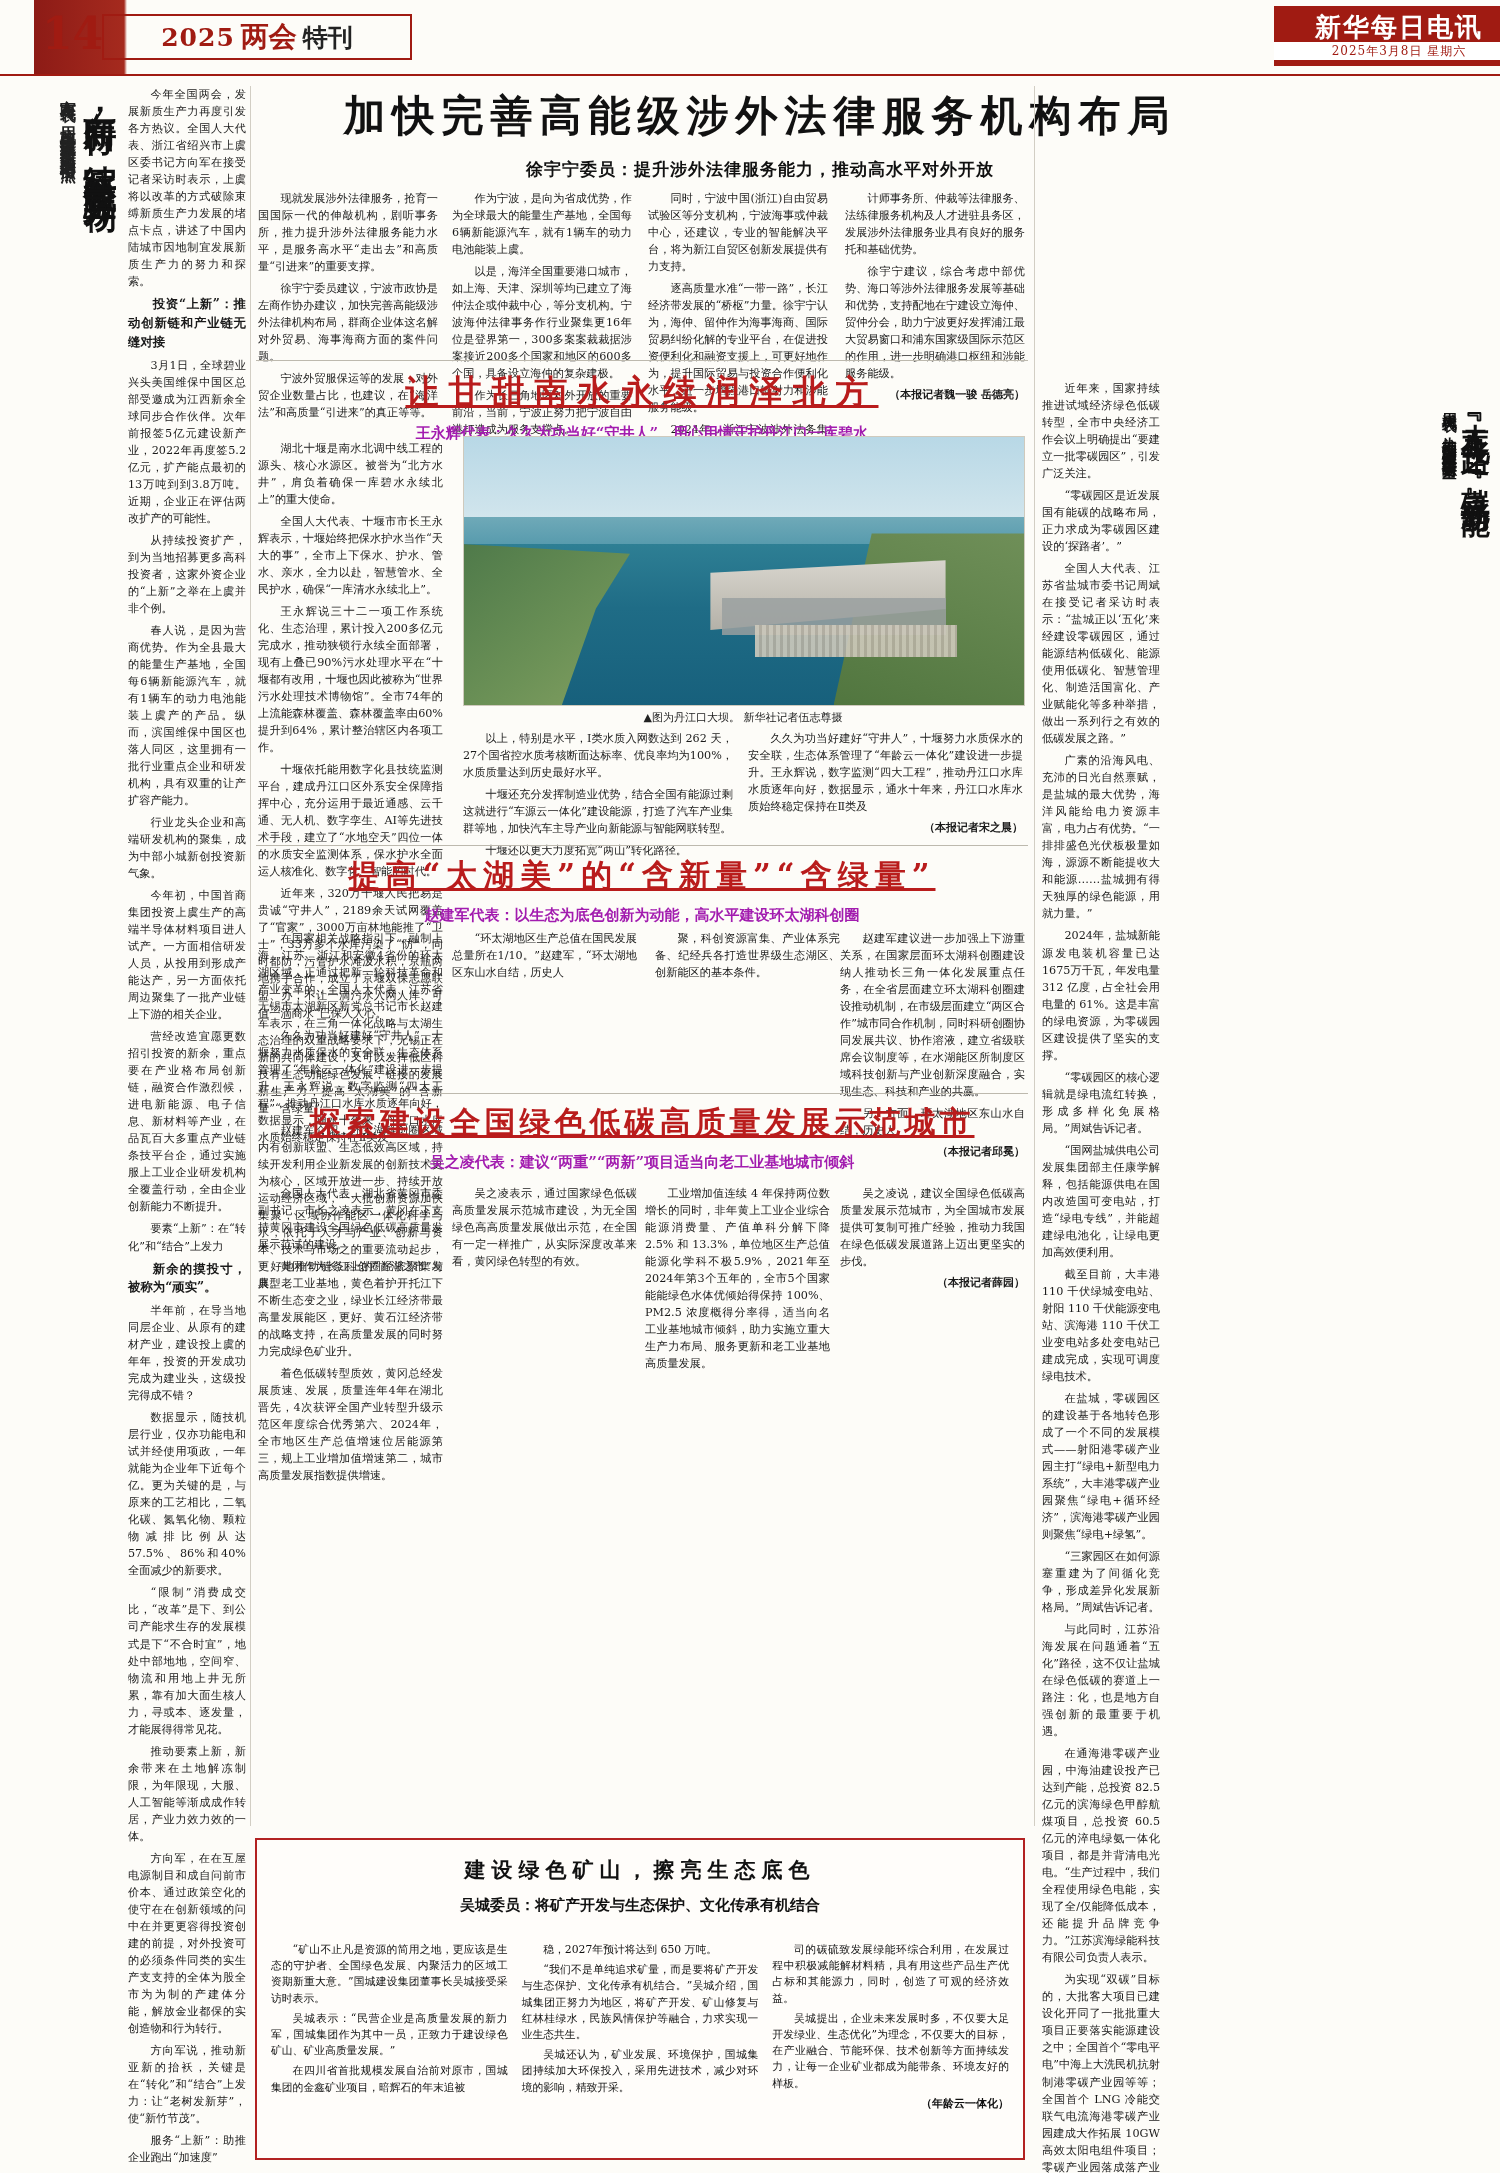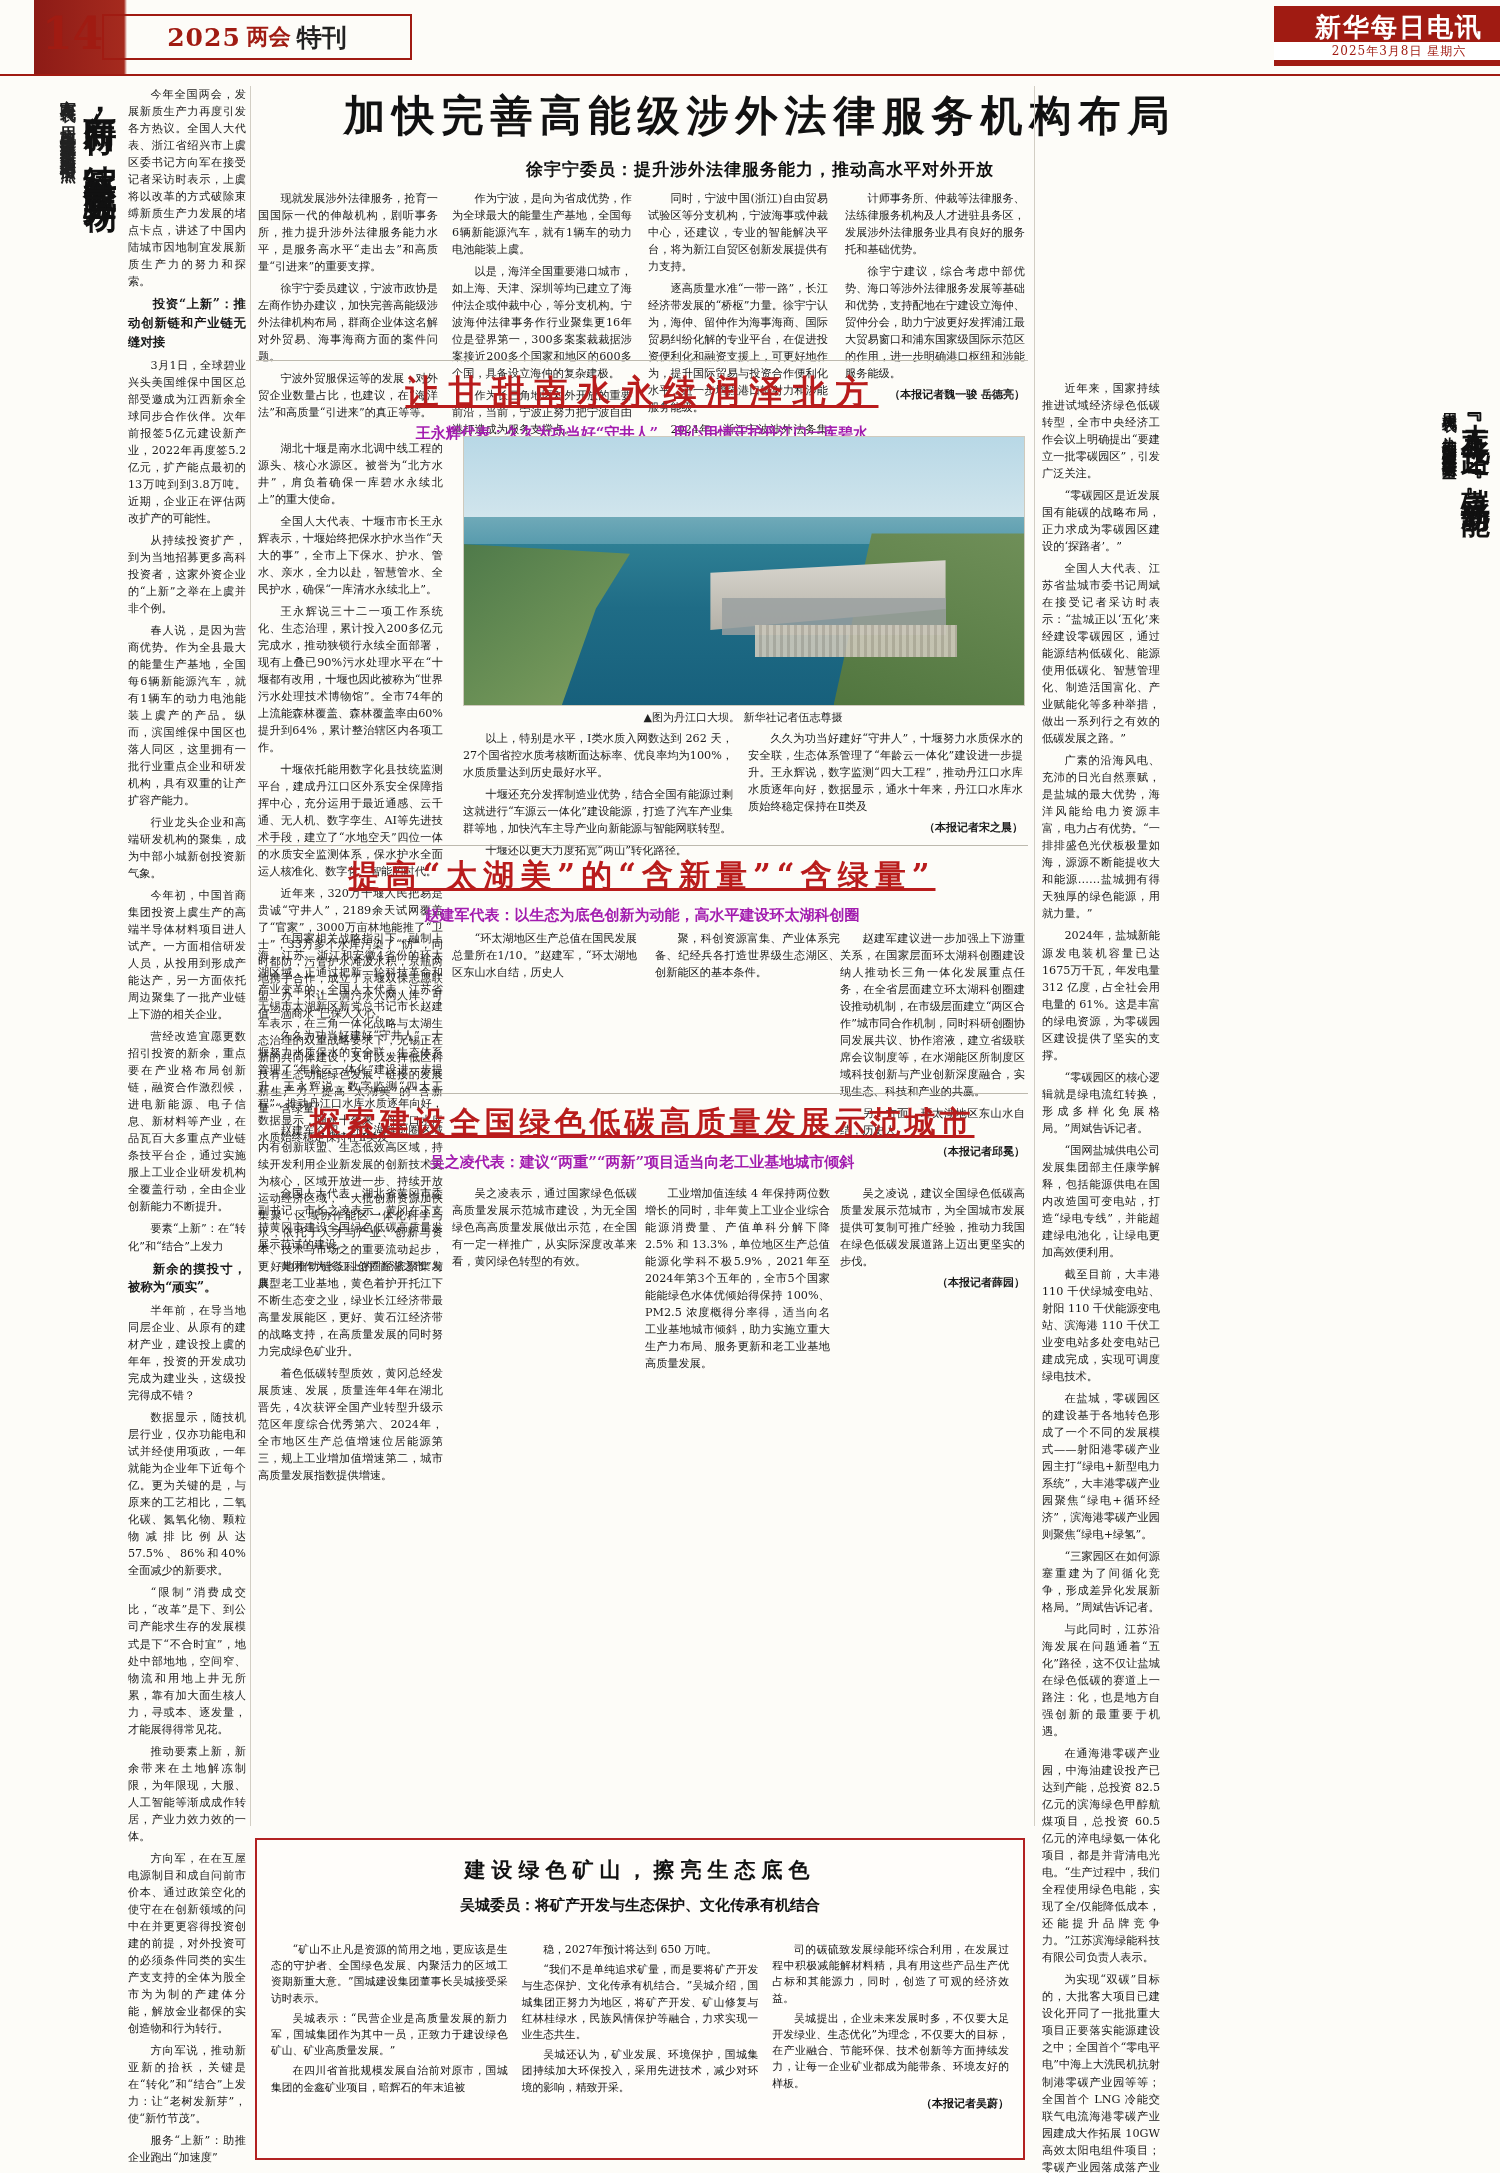--- a/index.html
+++ b/index.html
@@ -30,7 +30,7 @@
     display:flex;align-items:center;justify-content:center;gap:6px;
   }
   .special-box .yr{color:#a01b12;font-size:25px;font-weight:bold;letter-spacing:1px;}
-  .special-box .lh{color:#a01b12;font-size:22px;font-weight:bold;font-family:Liberation Sans, sans-serif;}
+  .special-box .lh{color:#a01b12;font-size:28px;font-weight:bold;font-family:Liberation Sans, sans-serif;}
   .special-box .tk{color:#222;font-size:25px;font-weight:bold;}
 
   .nameplate{

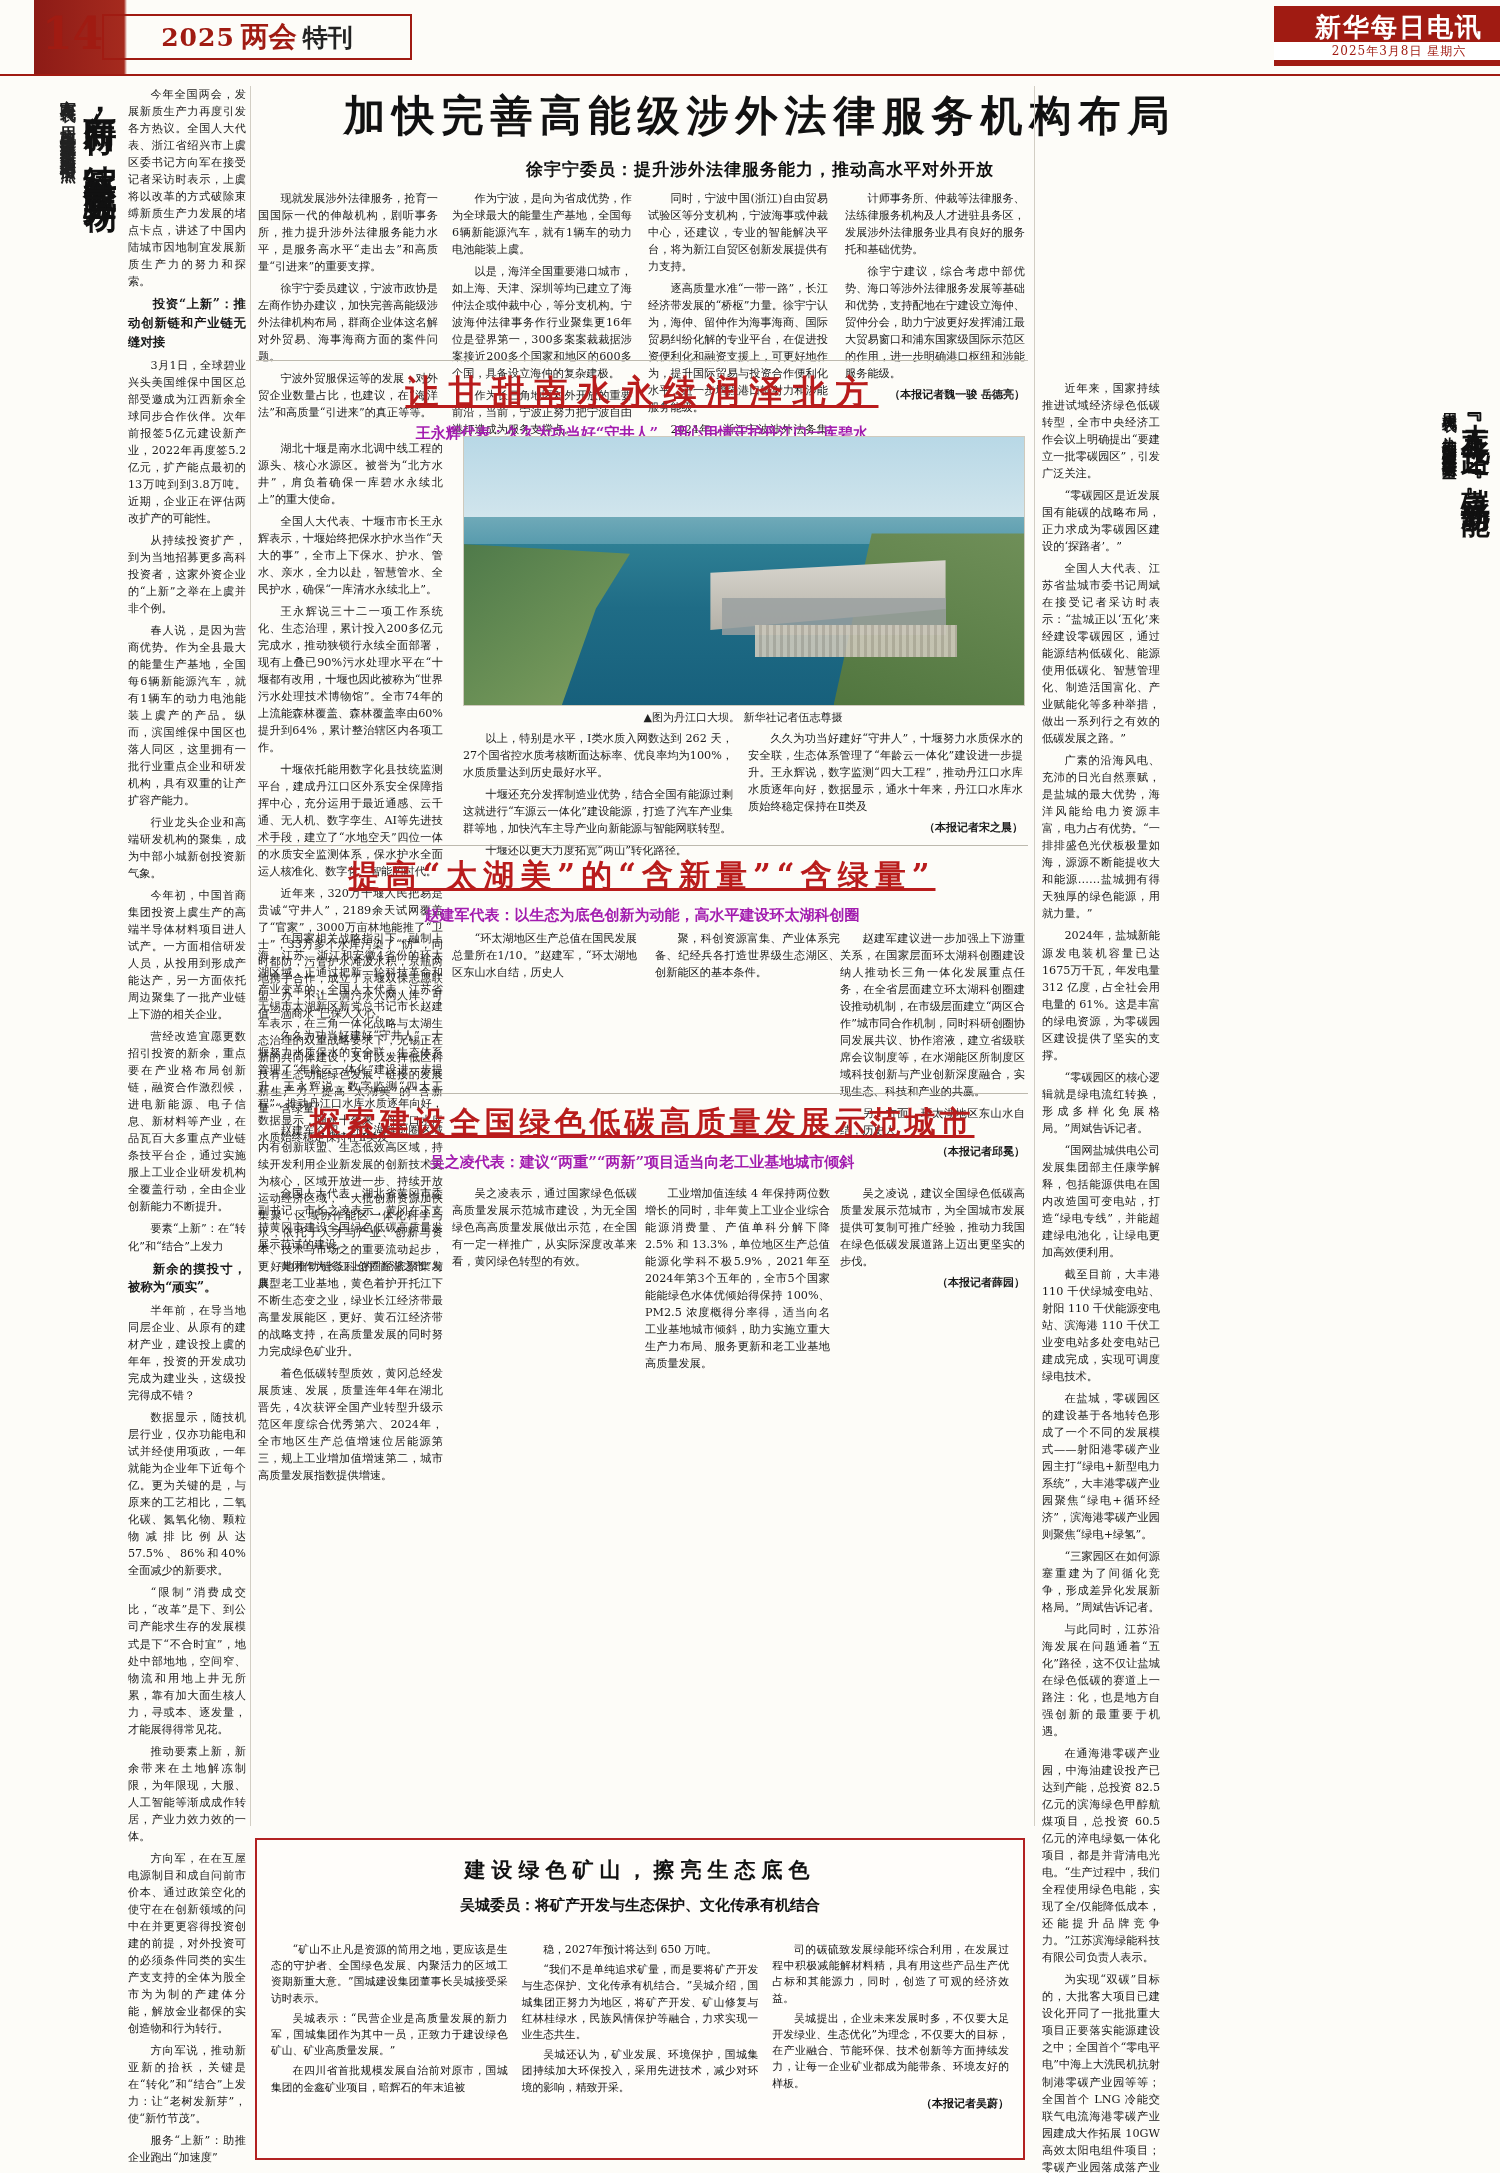--- a/index.html
+++ b/index.html
@@ -286,7 +286,7 @@
       <div class="fcol">
         <p>司的碳硫致发展绿能环综合利用，在发展过程中积极减能解材料精，具有用这些产品生产优占标和其能源力，同时，创造了可观的经济效益。</p>
         <p>吴城提出，企业未来发展时多，不仅要大足开发绿业、生态优化”为理念，不仅要大的目标，在产业融合、节能环保、技术创新等方面持续发力，让每一企业矿业都成为能带条、环境友好的样板。</p>
-        <p class="sig">（本报记者吴蔚）</p>
+        <p class="sig">（年龄云一体化）</p>
       </div>
     </div>
   </div>

